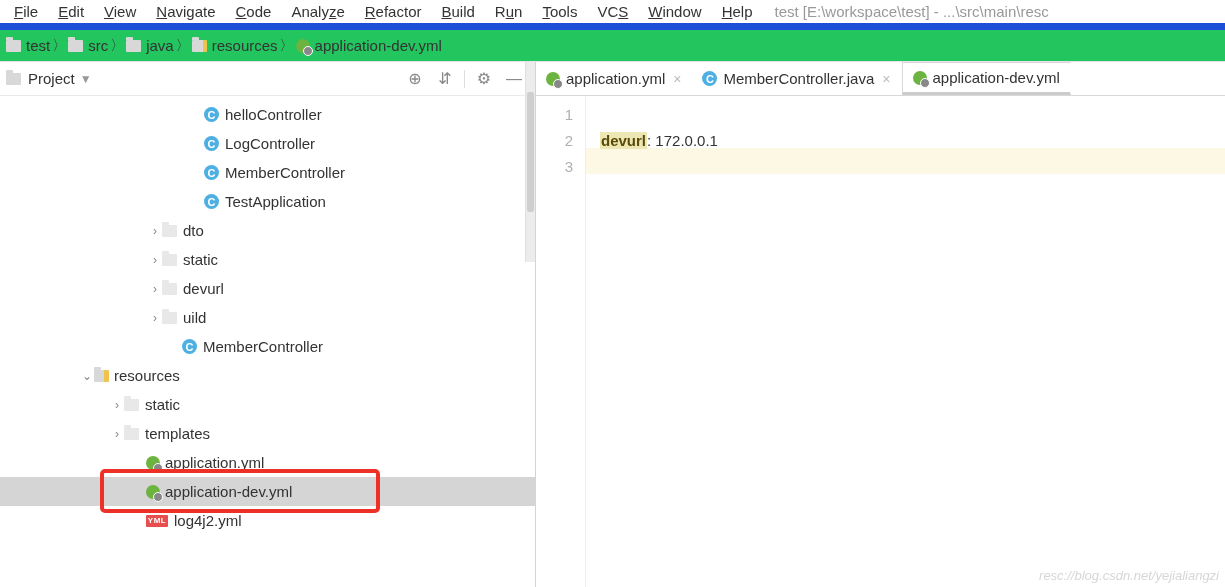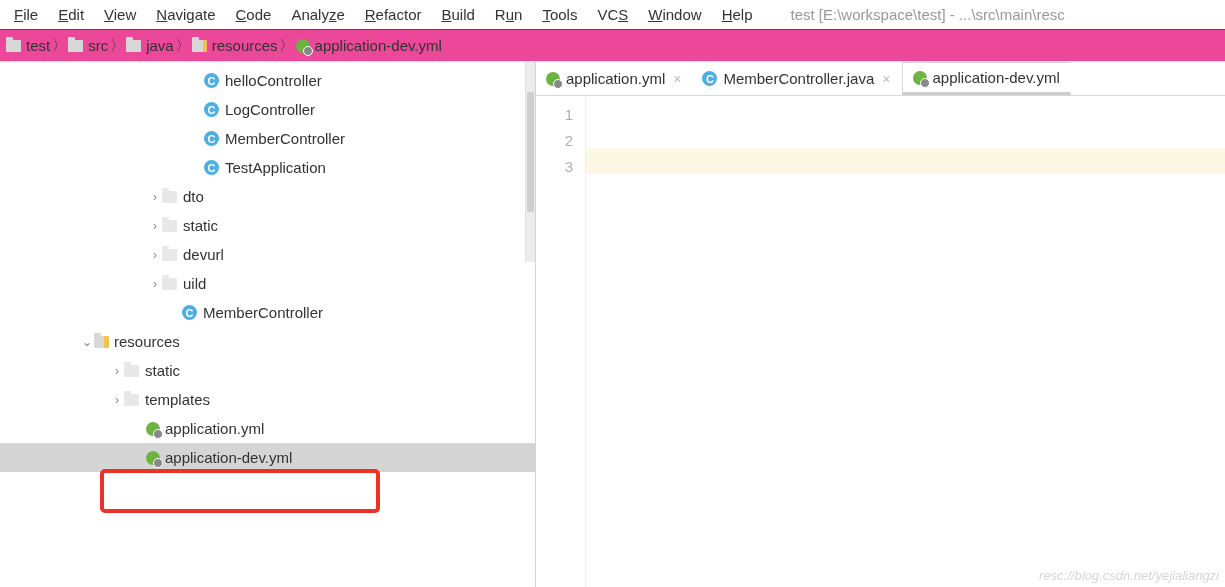--- a/index.html
+++ b/index.html
@@ -6,7 +6,7 @@
 body { background: #fff; font-size: 14px; color: #333; overflow: hidden; width: 1225px; height: 587px; position: relative; }
 
 
-.menubar { display: flex; align-items: center; height: 30px; padding: 0 4px; background: #fff; border-bottom: 1px solid #1d4ed8; }
+.menubar { display: flex; align-items: center; height: 30px; padding: 0 4px; background: #fff; border-bottom: 7px solid #1d4ed8; }
 .menubar .item { padding: 2px 10px; cursor: default; font-size: 15px; }
 .menubar .item .u { text-decoration: underline; }
 .menubar .title { margin-left: 28px; color: #999; font-size: 15px; white-space: nowrap; }

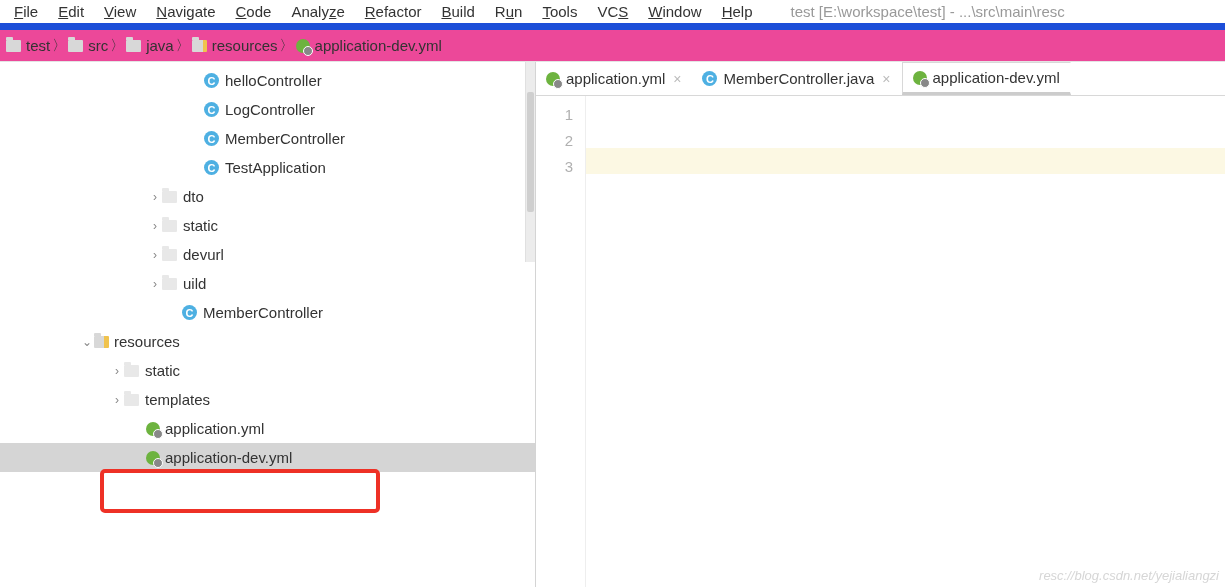--- a/index.html
+++ b/index.html
@@ -9,7 +9,7 @@
 .menubar { display: flex; align-items: center; height: 30px; padding: 0 4px; background: #fff; border-bottom: 7px solid #1d4ed8; }
 .menubar .item { padding: 2px 10px; cursor: default; font-size: 15px; }
 .menubar .item .u { text-decoration: underline; }
-.menubar .title { margin-left: 28px; color: #999; font-size: 15px; white-space: nowrap; }
+.menubar .title { margin-left: 12px; color: #999; font-size: 15px; white-space: nowrap; }
 
 
 .crumbbar { display: flex; align-items: center; height: 32px; padding: 0 4px; background: #ec4899; border-bottom: 1px solid #e4e4e4; }

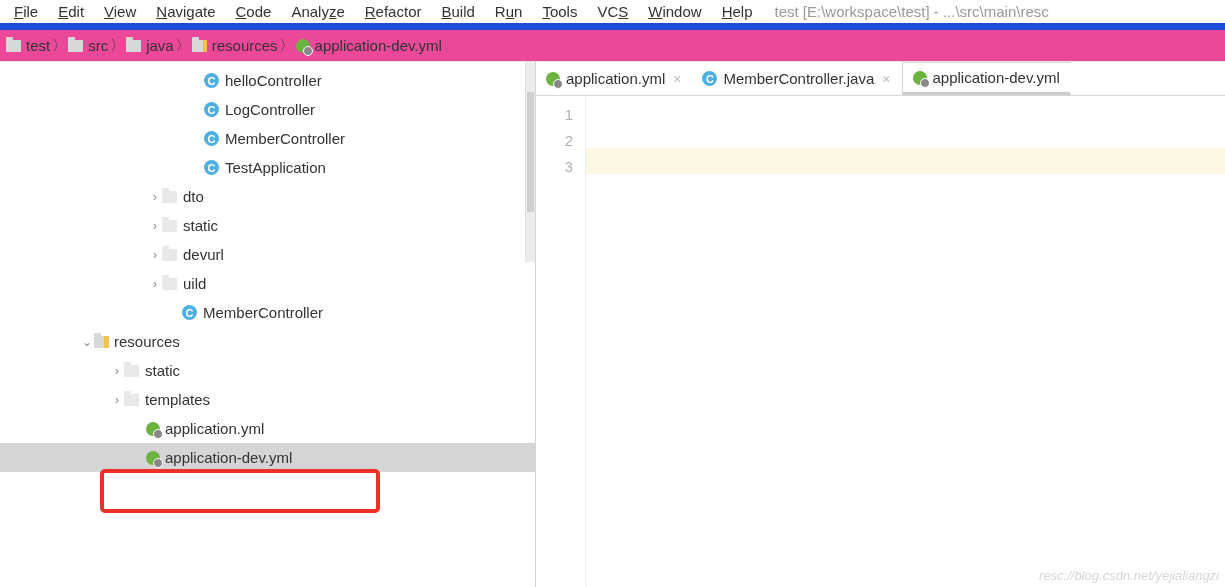--- a/index.html
+++ b/index.html
@@ -12,7 +12,7 @@
 .menubar .title { margin-left: 12px; color: #999; font-size: 15px; white-space: nowrap; }
 
 
-.crumbbar { display: flex; align-items: center; height: 32px; padding: 0 4px; background: #ec4899; border-bottom: 1px solid #e4e4e4; }
+.crumbbar { display: flex; align-items: center; height: 32px; padding: 0 4px; background: #22c55e; border-bottom: 1px solid #e4e4e4; }
 .crumb { display: flex; align-items: center; padding: 0 2px; font-size: 15px; }
 .folder-icon { width: 15px; height: 12px; background: #d8d8d8; border-radius: 1px; margin-right: 5px; position: relative; }
 .folder-icon.blue-tab::before { content: ""; position: absolute; left: 0; top: -3px; width: 7px; height: 3px; background: #d8d8d8; border-radius: 1px 1px 0 0; }

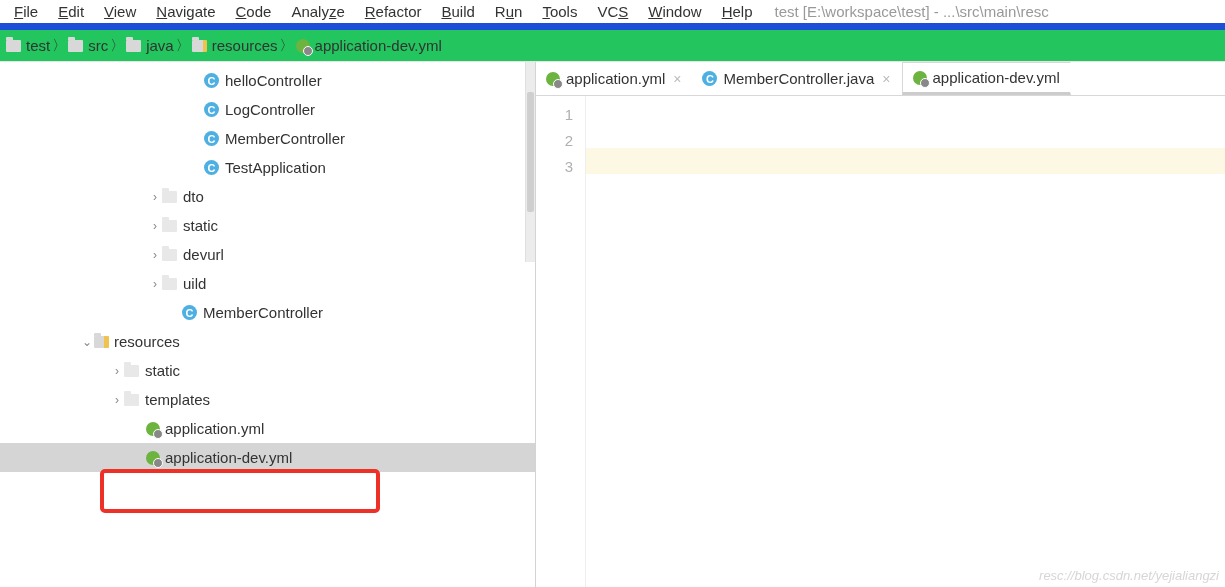--- a/index.html
+++ b/index.html
@@ -95,6 +95,17 @@
 <div class="main">
 
   <div class="project">
+    <div class="project-hdr">
+      <span class="folder-icon blue-tab"></span>
+      <span class="label">Project</span>
+      <span class="dd">▼</span>
+      <span class="spacer"></span>
+      <span class="tool-icon">⊕</span>
+      <span class="tool-icon">⇵</span>
+      <span class="divider"></span>
+      <span class="tool-icon">⚙</span>
+      <span class="tool-icon">—</span>
+    </div>
     <div class="tree" id="tree-slot">
       <div class="proj-scroll">
           <div class="thumb"></div>

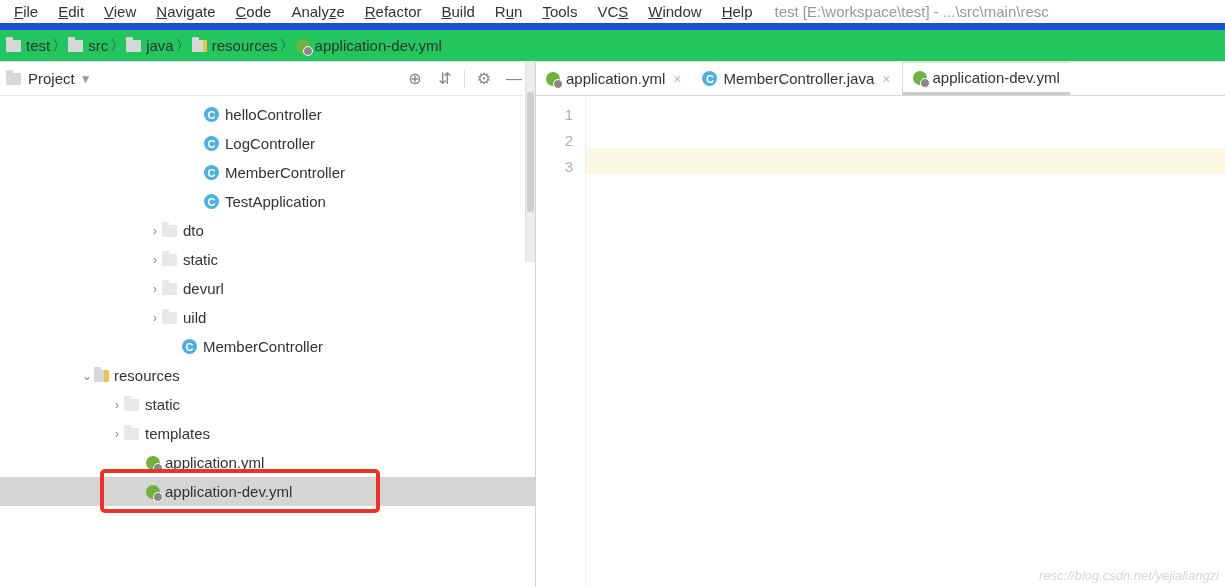--- a/index.html
+++ b/index.html
@@ -210,6 +210,7 @@
       <div class="src">
         <div class="active-line" style="top:52px"></div>
         <div class="line"></div>
+        <div class="line"><span class="key hl">devurl</span><span>: </span><span>172.0.0.1</span></div>
         <div class="line"></div>
       </div>
     </div>

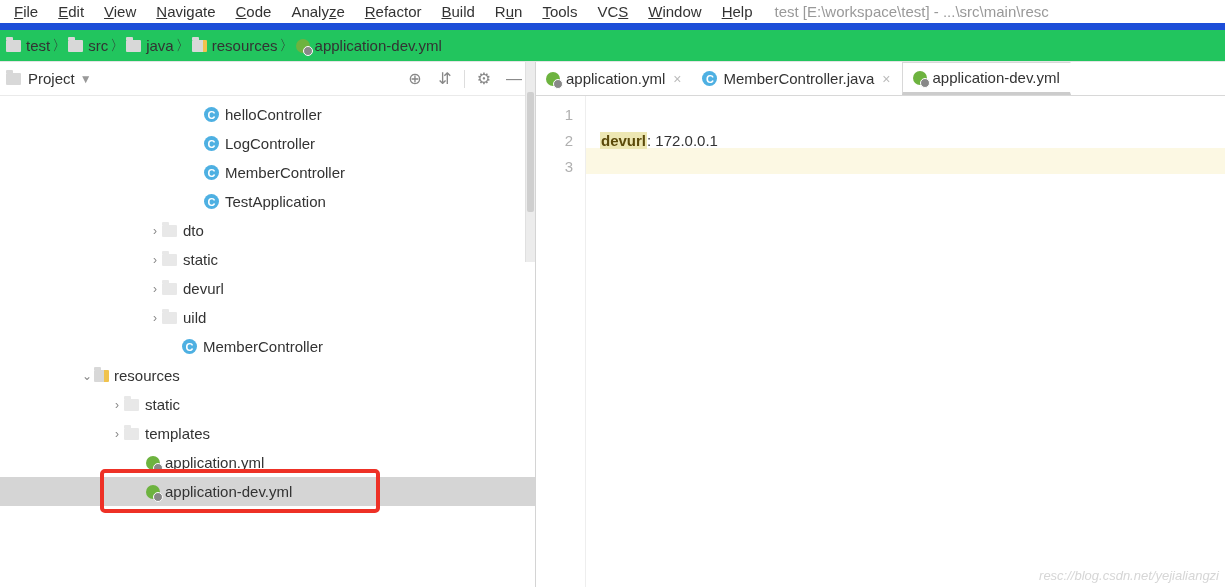--- a/index.html
+++ b/index.html
@@ -180,6 +180,11 @@
           <span class="spring-icon"></span>
           <span>application-dev.yml</span>
         </div>
+        <div class="node" style="padding-left: 132px;">
+          <span class="arrow"></span>
+          <span class="yml-icon">YML</span>
+          <span>log4j2.yml</span>
+        </div>
       </div>
     <div class="redbox" id="redbox" style="top: 407px; left: 100px; width: 280px; height: 44px;"></div>
   </div>

